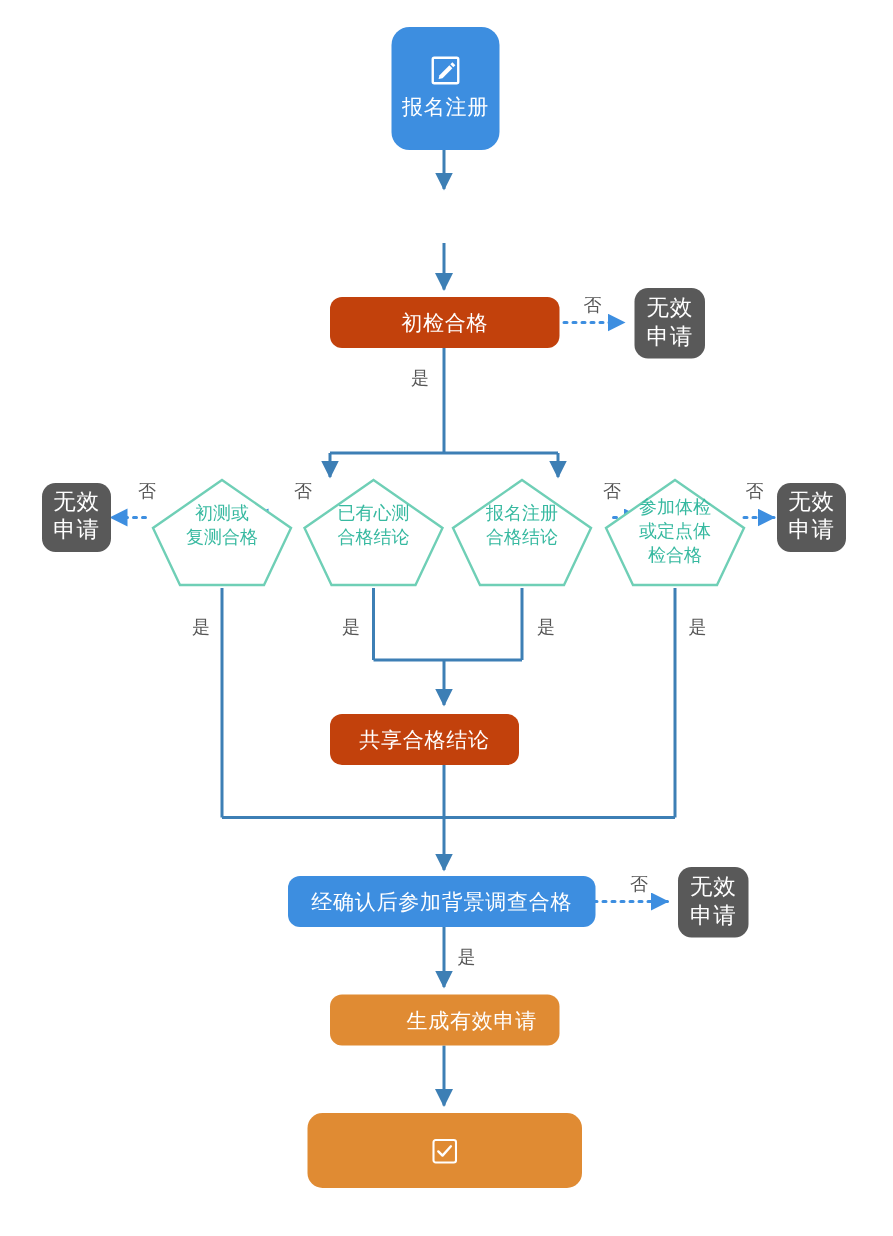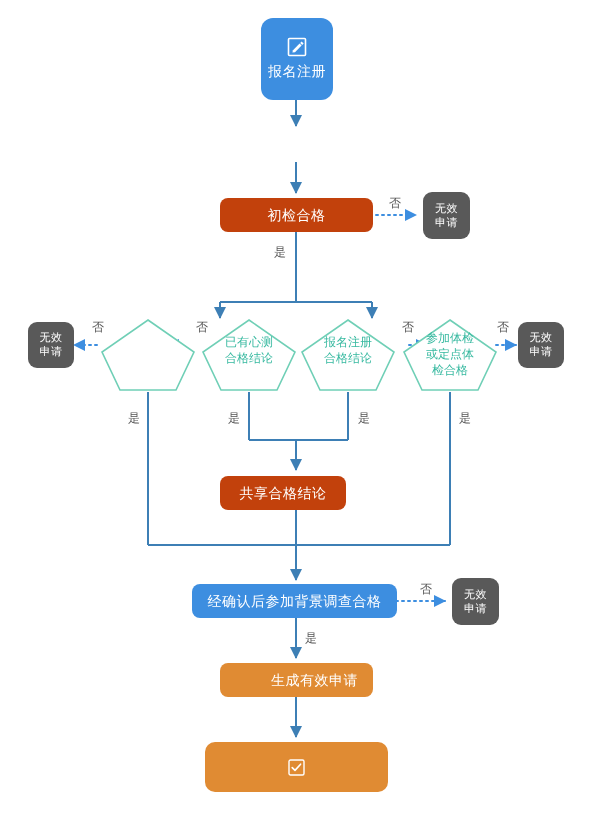--- a/index.html
+++ b/index.html
@@ -41,7 +41,7 @@
   .node.blue     { background: #3d8ee0; }
   .node.teal     { background: #c2410c; }
   .node.orange   { background: #e08b33; }
-  .node.gray     { background: #595959; border-radius: 9px; font-size: 11px; line-height: 1.25; }
+  .node.gray     { background: #595959; border-radius: 9px; font-size: 15px; line-height: 1.25; }
   .node.start {
     flex-direction: column;
     gap: 5px;

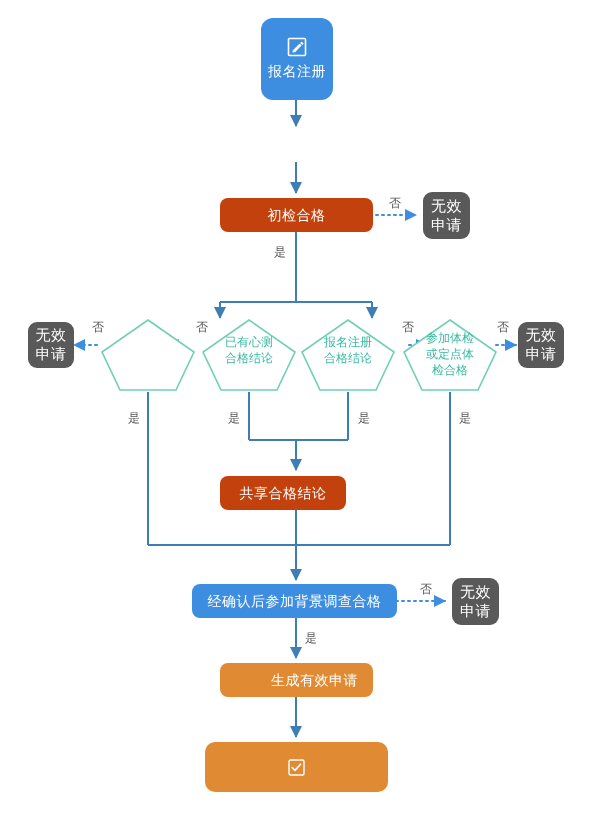--- a/index.html
+++ b/index.html
@@ -179,6 +179,8 @@
     <svg class="pent-shape" viewBox="0 0 96 74" preserveAspectRatio="none">
       <polygon points="48,2 94,34 76,72 20,72 2,34" fill="#ffffff" stroke="#6fcfb6" stroke-width="1.6"></polygon>
     </svg>
+    <span class="pent-label">初测或
+复测合格</span>
   </div>
 
   <div class="pent" style="left:201px; top:318px; width:96px; height:74px;">

